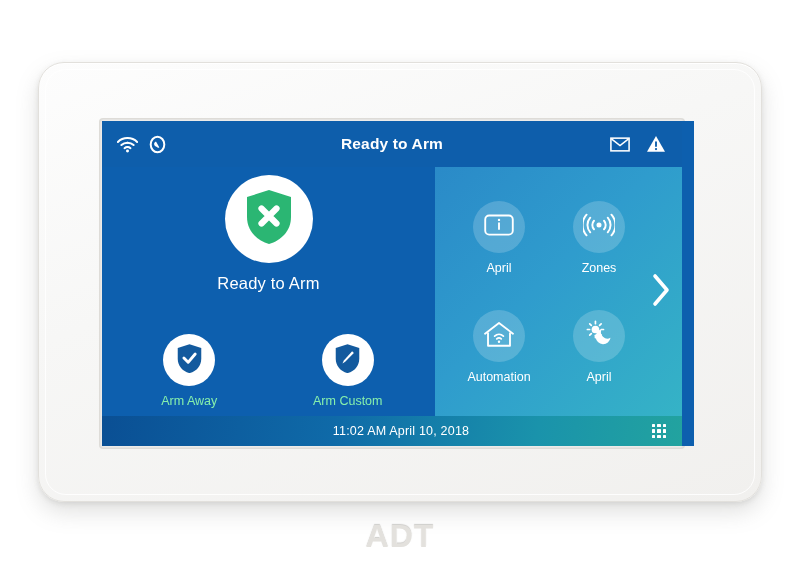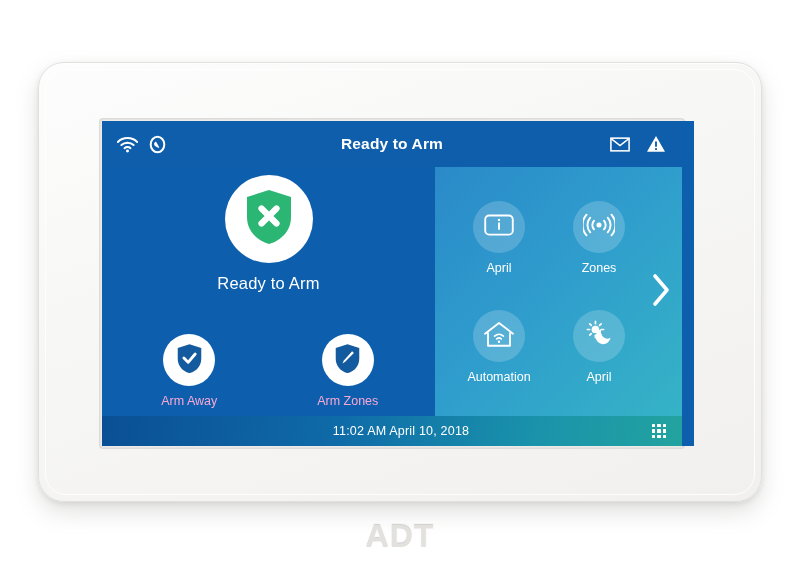--- a/index.html
+++ b/index.html
@@ -197,7 +197,7 @@
   }
   .arm-label {
     margin-top: 8px;
-    color: #f9a8d4;
+    color: #86efac;
     font-size: 12.5px;
     white-space: nowrap;
   }

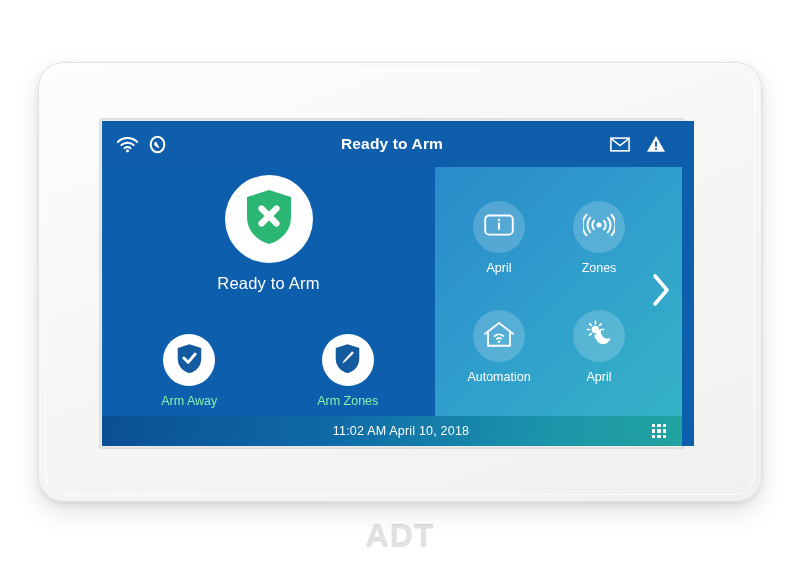--- a/index.html
+++ b/index.html
@@ -385,7 +385,7 @@
                 </svg>
               </span>
             </div>
-            <div class="arm-label">Arm Zones</div>
+            <div class="arm-label">Arm Custom</div>
           </div>
 
         </div>

